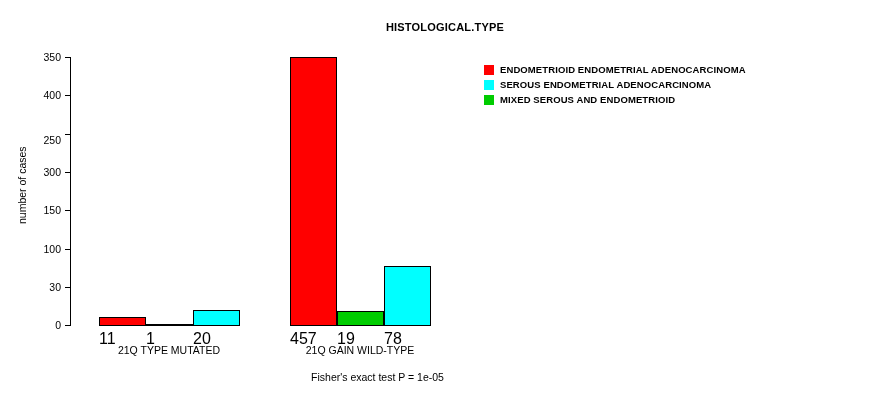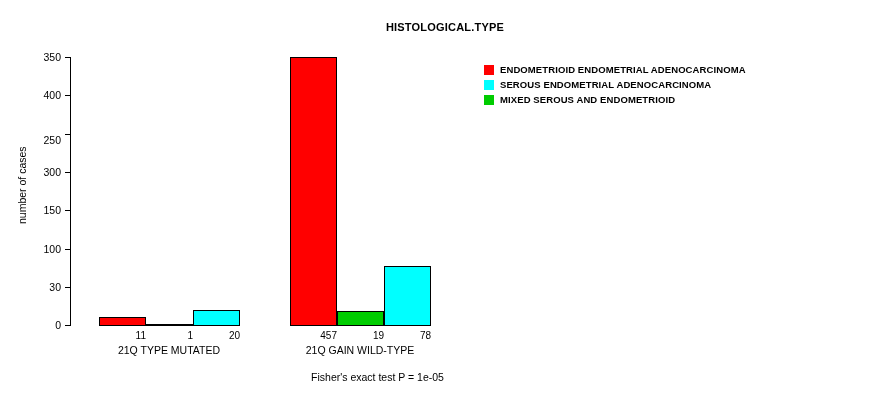--- a/index.html
+++ b/index.html
@@ -68,8 +68,8 @@
   }
   .bar-value {
     position: absolute;
-    font-size: 10px;
-    text-align: right;
+    font-size: 16px;
+    text-align: left;
     white-space: nowrap;
   }
   .group-label {

